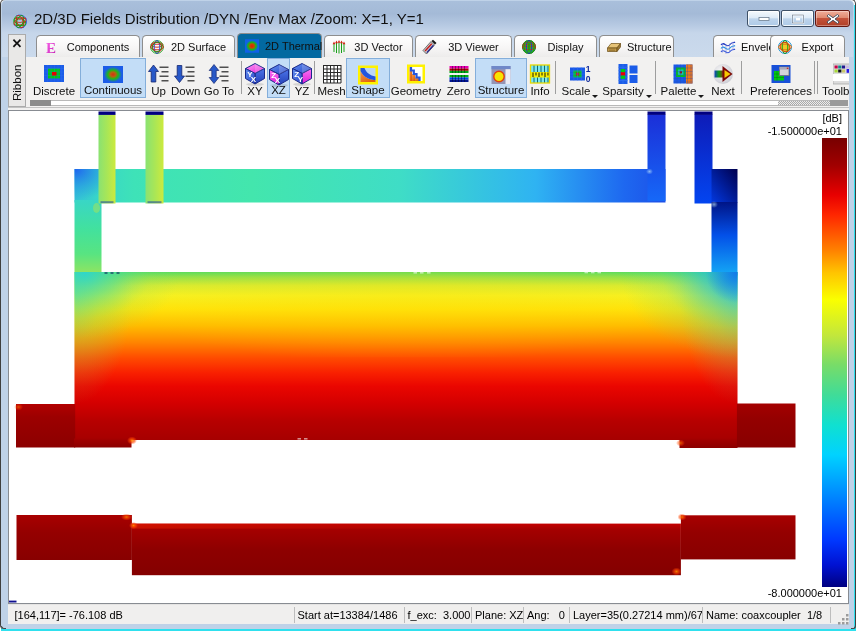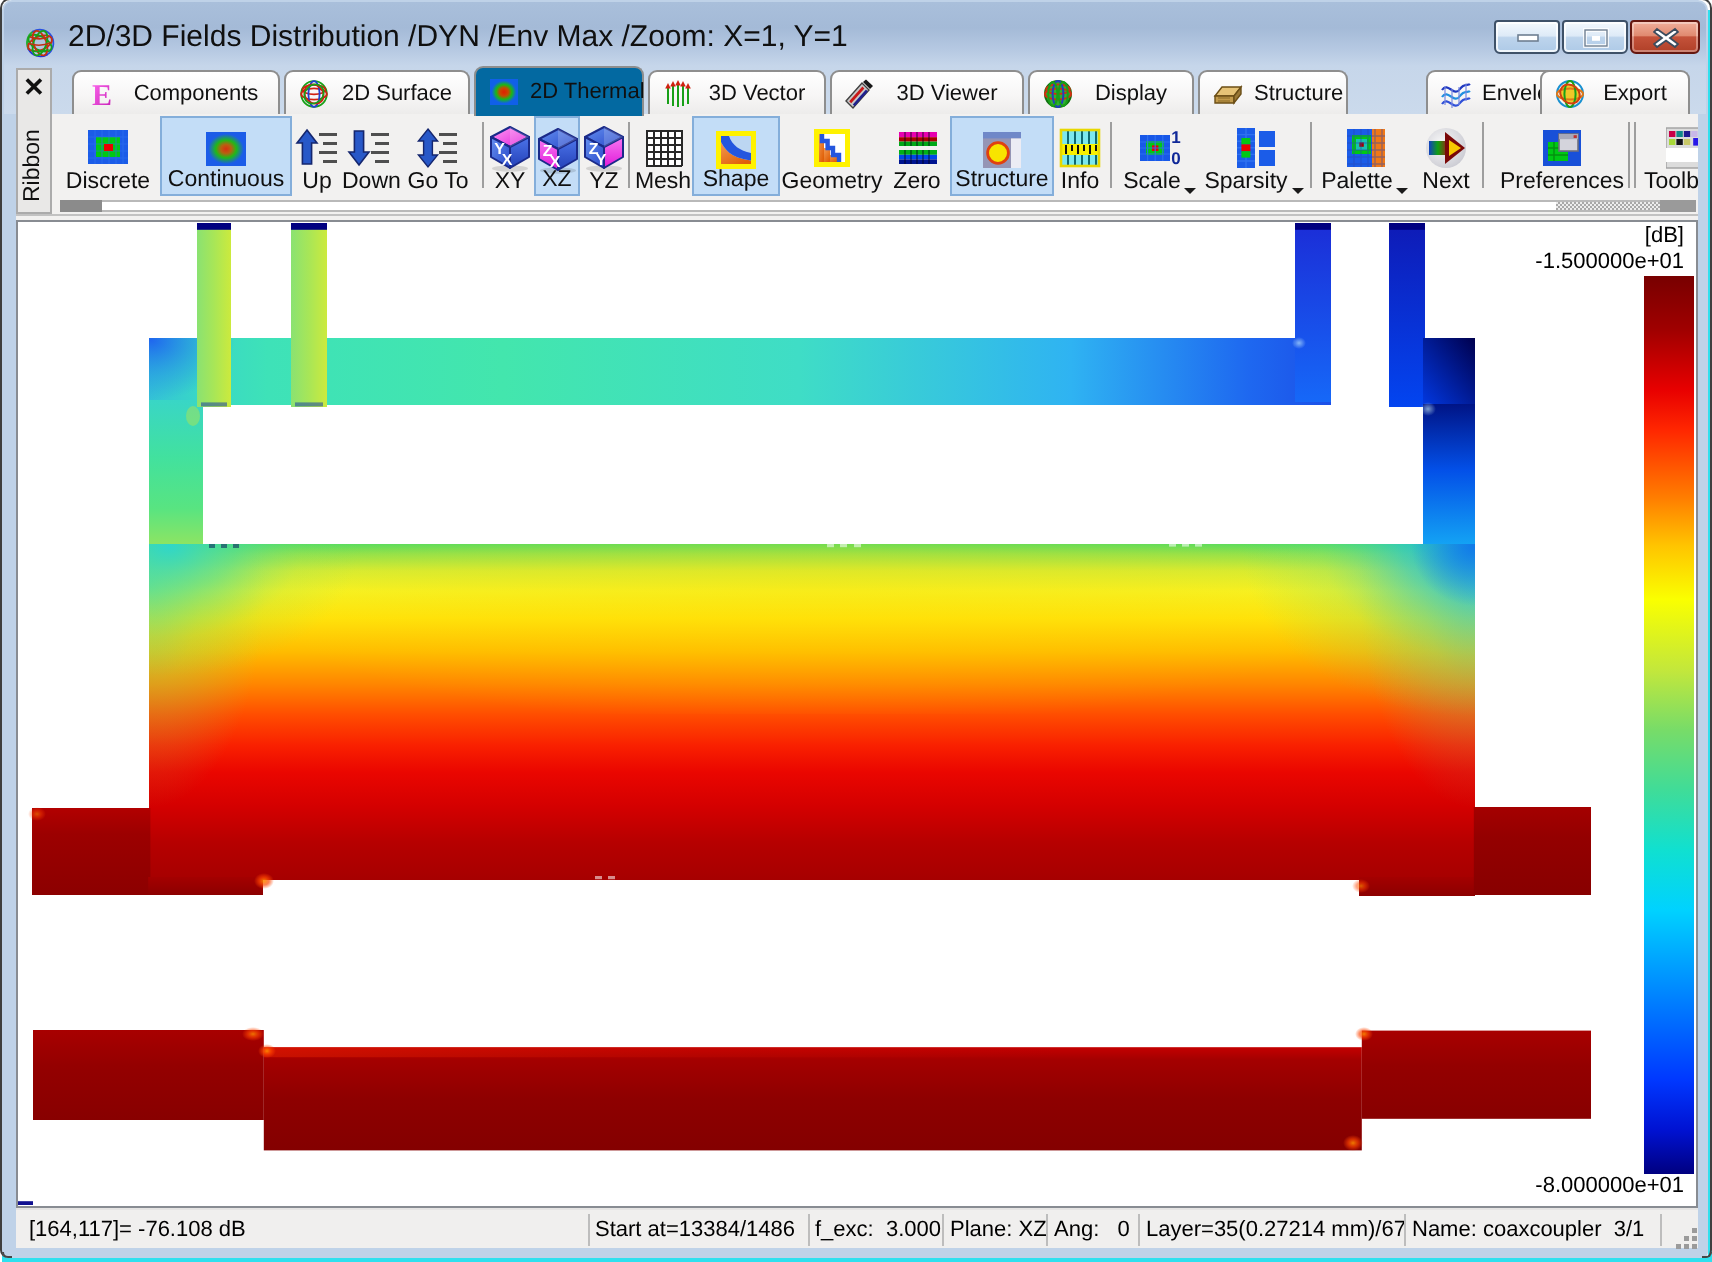--- a/index.html
+++ b/index.html
@@ -819,7 +819,7 @@
     <div class="ssep" style="left:561.5px;"></div>
     <div class="sfield" style="left:565.5px;">Layer=35(0.27214 mm)/67</div>
     <div class="ssep" style="left:694.5px;"></div>
-    <div class="sfield" style="left:698.5px;">Name: coaxcoupler  3/1</div>
+    <div class="sfield" style="left:698.5px;">Name: coaxcoupler  1/8</div>
     <div class="ssep" style="left:822.5px;"></div>
     <svg class="abs" id="grip" width="11" height="11" viewBox="0 0 11 11">
       <g fill="#9B9B9B">

